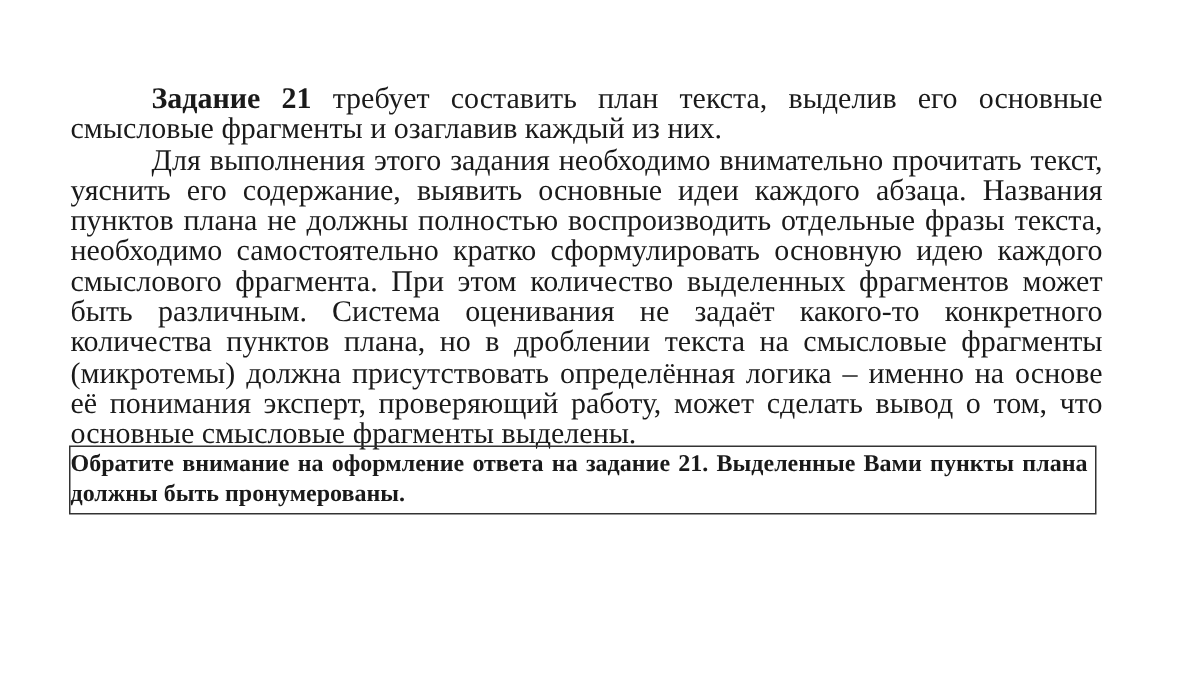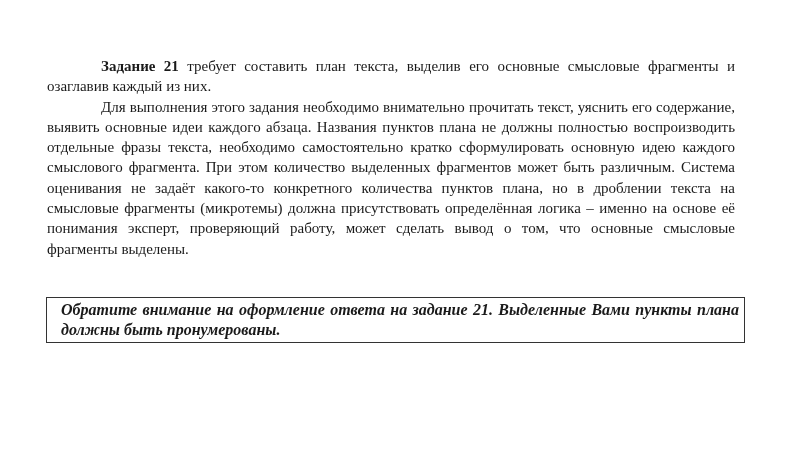--- a/index.html
+++ b/index.html
@@ -23,7 +23,7 @@
   }
   .para {
     margin: 0;
-    font-size: 15px;
+    font-size: 20px;
     line-height: 20.3px;
     text-align: justify;
     text-indent: 54px;

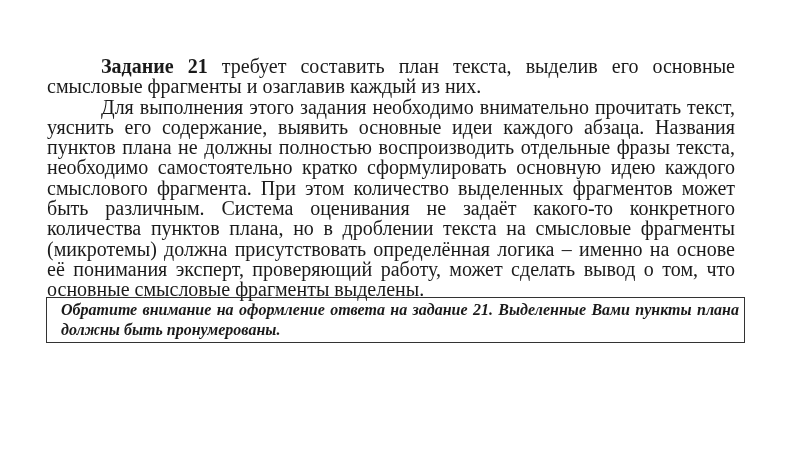--- a/index.html
+++ b/index.html
@@ -35,11 +35,10 @@
     top: 297px;
     width: 678px;
     border: 1.5px solid #333;
-    padding: 2px 5px 3px 14px;
+    padding: 2px 5px 3px 0;
     font-size: 16px;
     line-height: 19.5px;
     font-weight: bold;
-    font-style: italic;
     text-align: justify;
   }
 </style>

